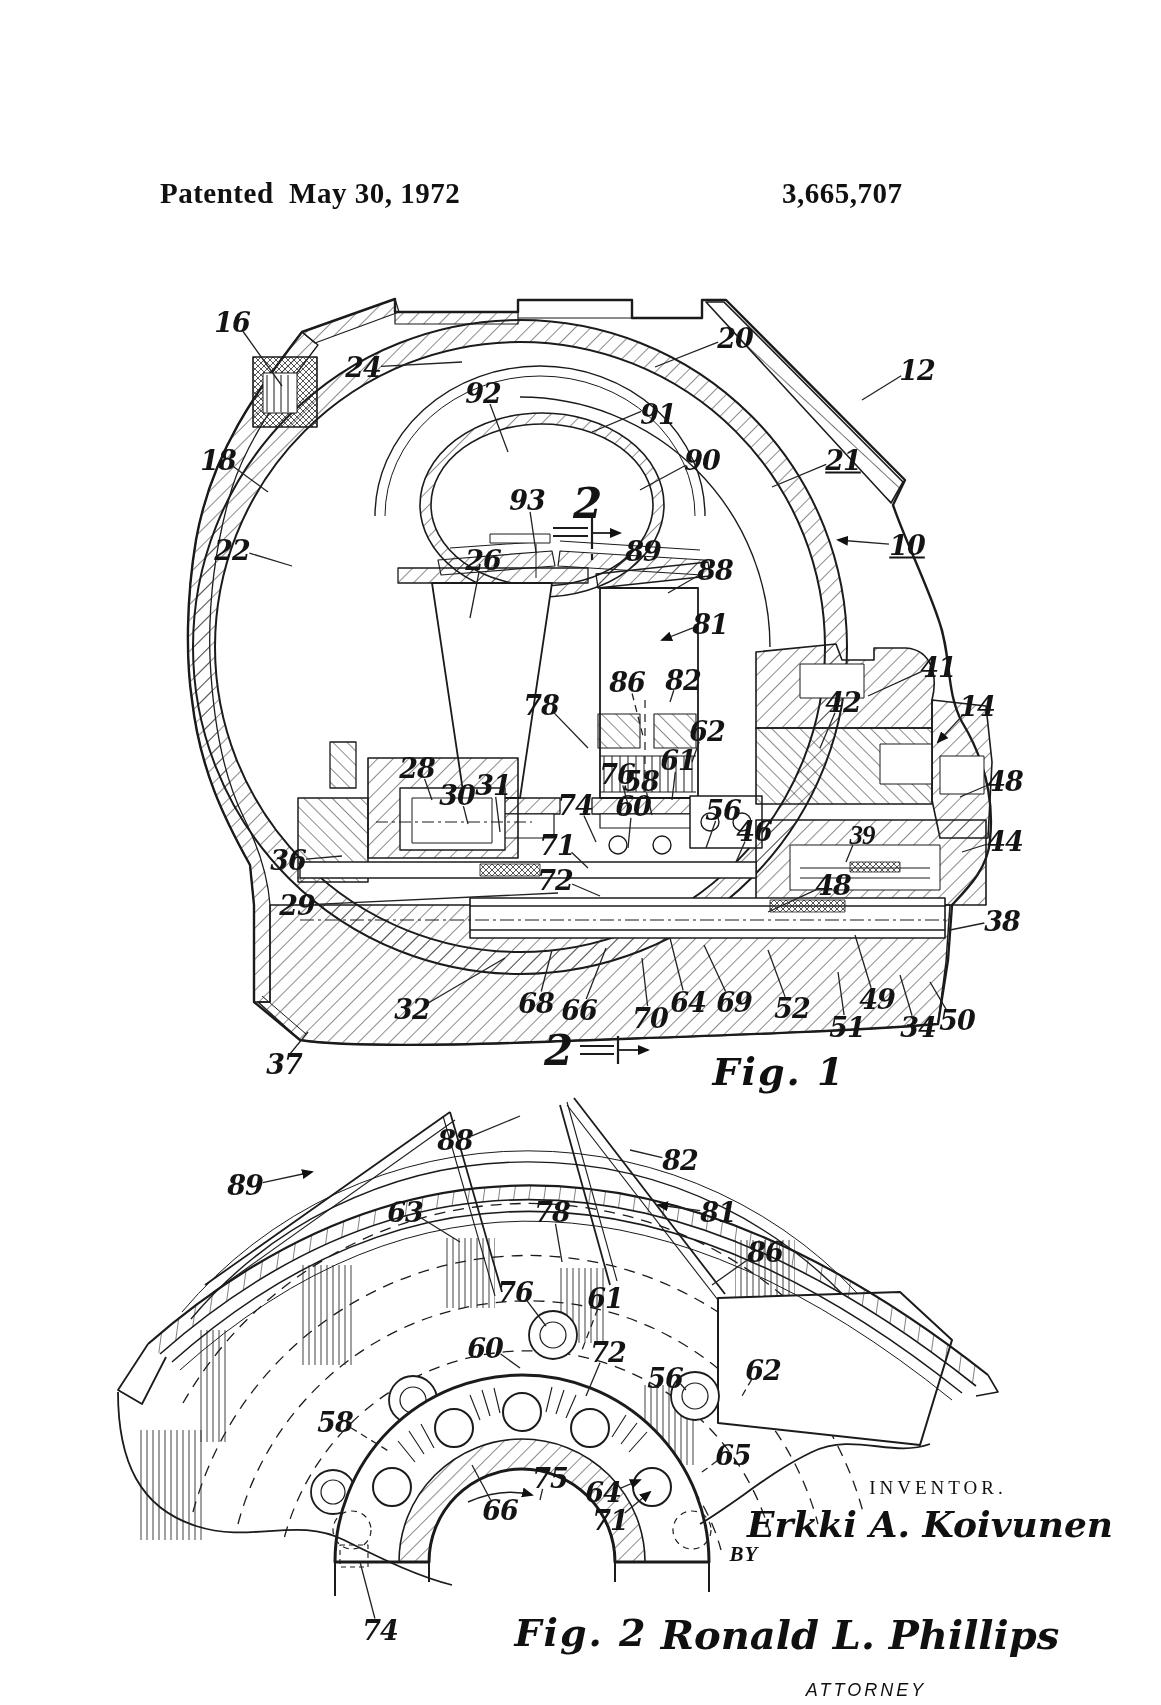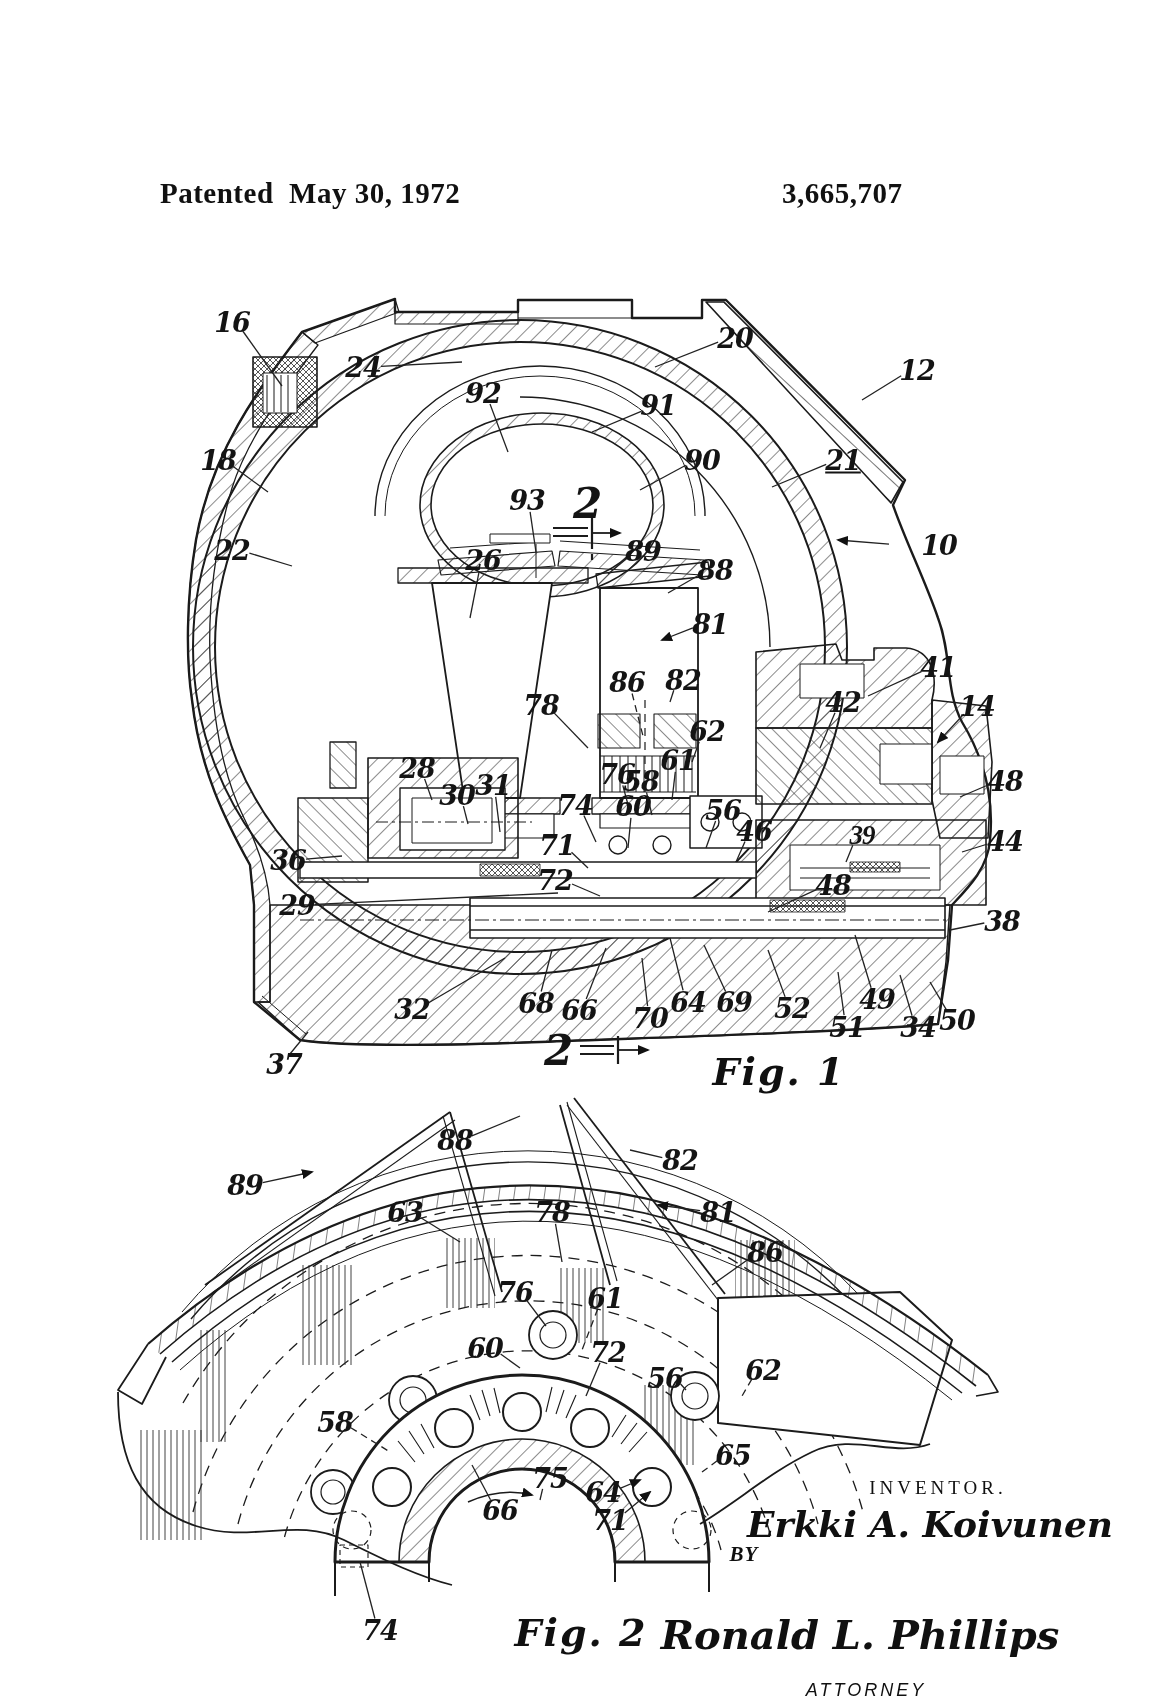--- a/index.html
+++ b/index.html
@@ -327,7 +327,7 @@
       <span class="ref" style="left: 232px; top: 322px;">16</span>
       <span class="ref" style="left: 363px; top: 367px;">24</span>
       <span class="ref" style="left: 483px; top: 393px;">92</span>
-      <span class="ref" style="left: 658px; top: 405px;">91</span>
+      <span class="ref" style="left: 658px; top: 414px;">91</span>
       <span class="ref" style="left: 735px; top: 338px;">20</span>
       <span class="ref" style="left: 917px; top: 370px;">12</span>
       <span class="ref" style="left: 218px; top: 460px;">18</span>

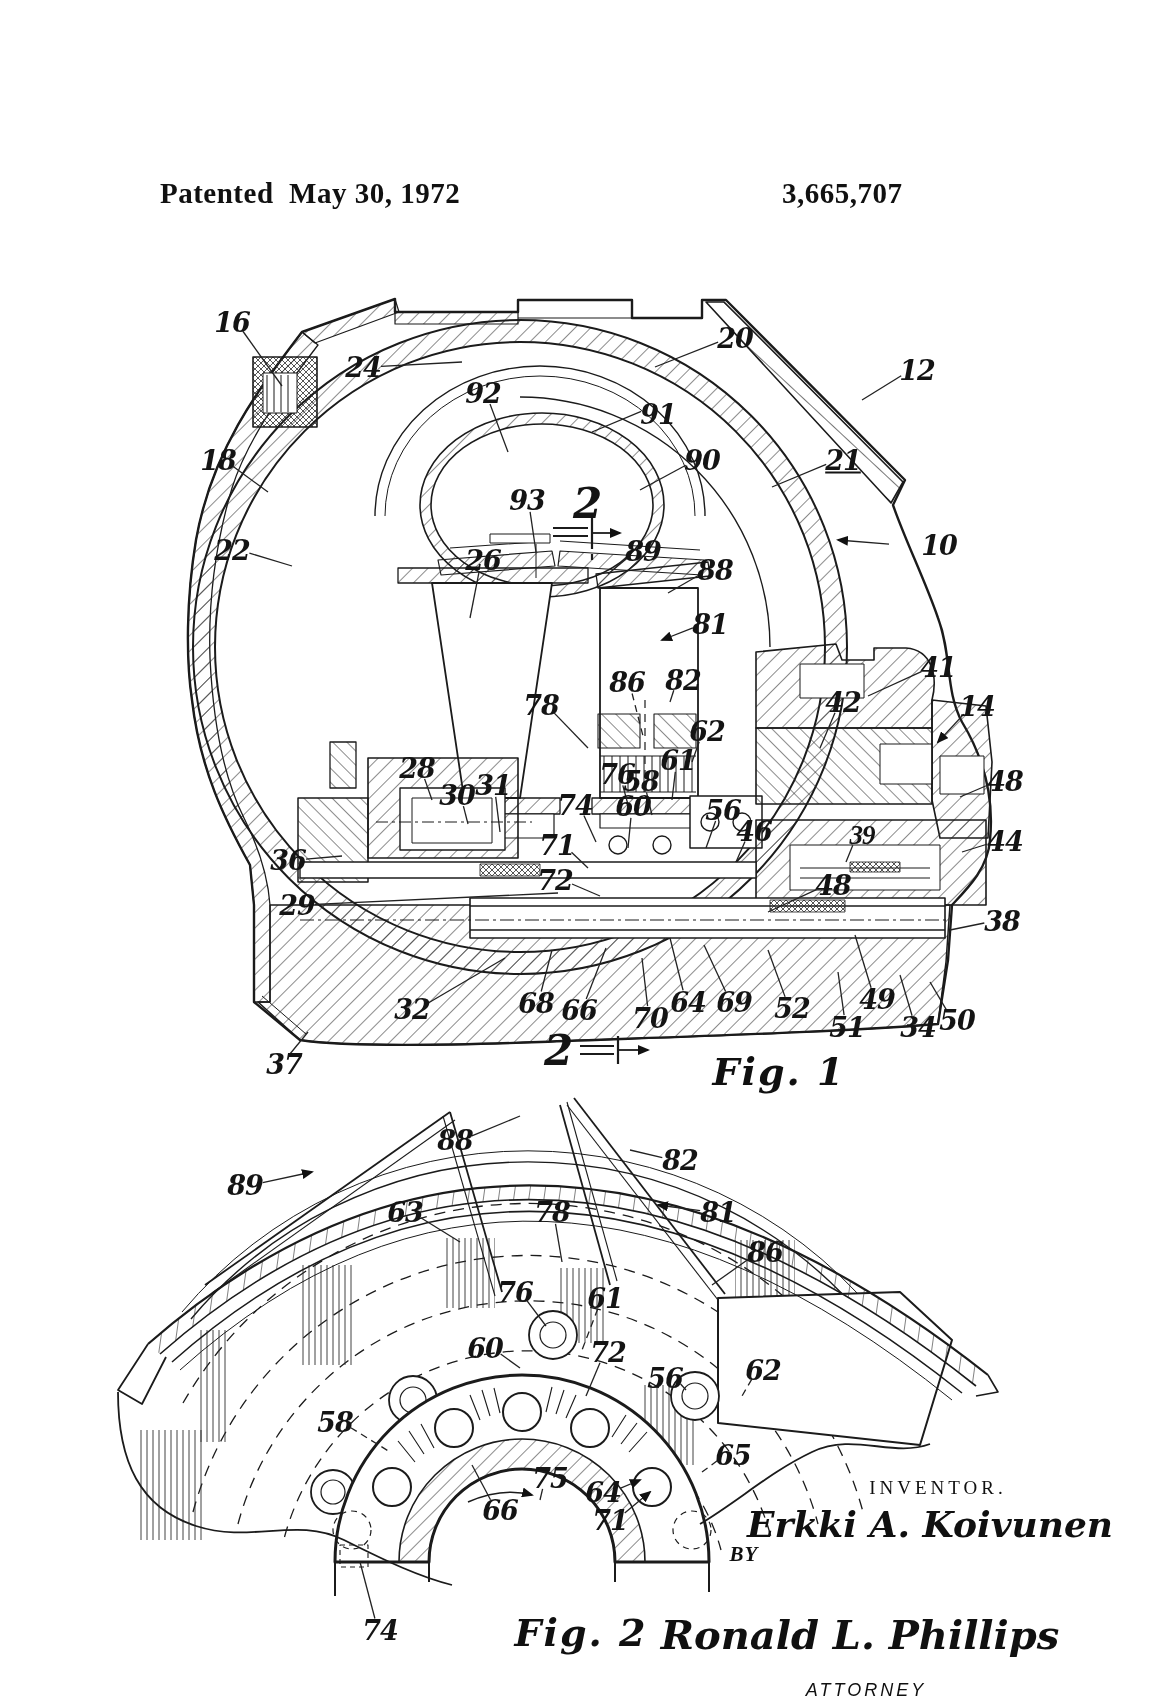--- a/index.html
+++ b/index.html
@@ -338,7 +338,7 @@
       <span class="ref" style="left: 483px; top: 560px;">26</span>
       <span class="ref" style="left: 643px; top: 551px;">89</span>
       <span class="ref" style="left: 715px; top: 570px;">88</span>
-      <span class="ref" style="left: 939px; top: 545px;">10</span>
+      <span class="ref" style="left: 907px; top: 545px; text-decoration: underline;">10</span>
       <span class="ref" style="left: 710px; top: 624px;">81</span>
       <span class="ref" style="left: 683px; top: 680px;">82</span>
       <span class="ref" style="left: 627px; top: 682px;">86</span>

